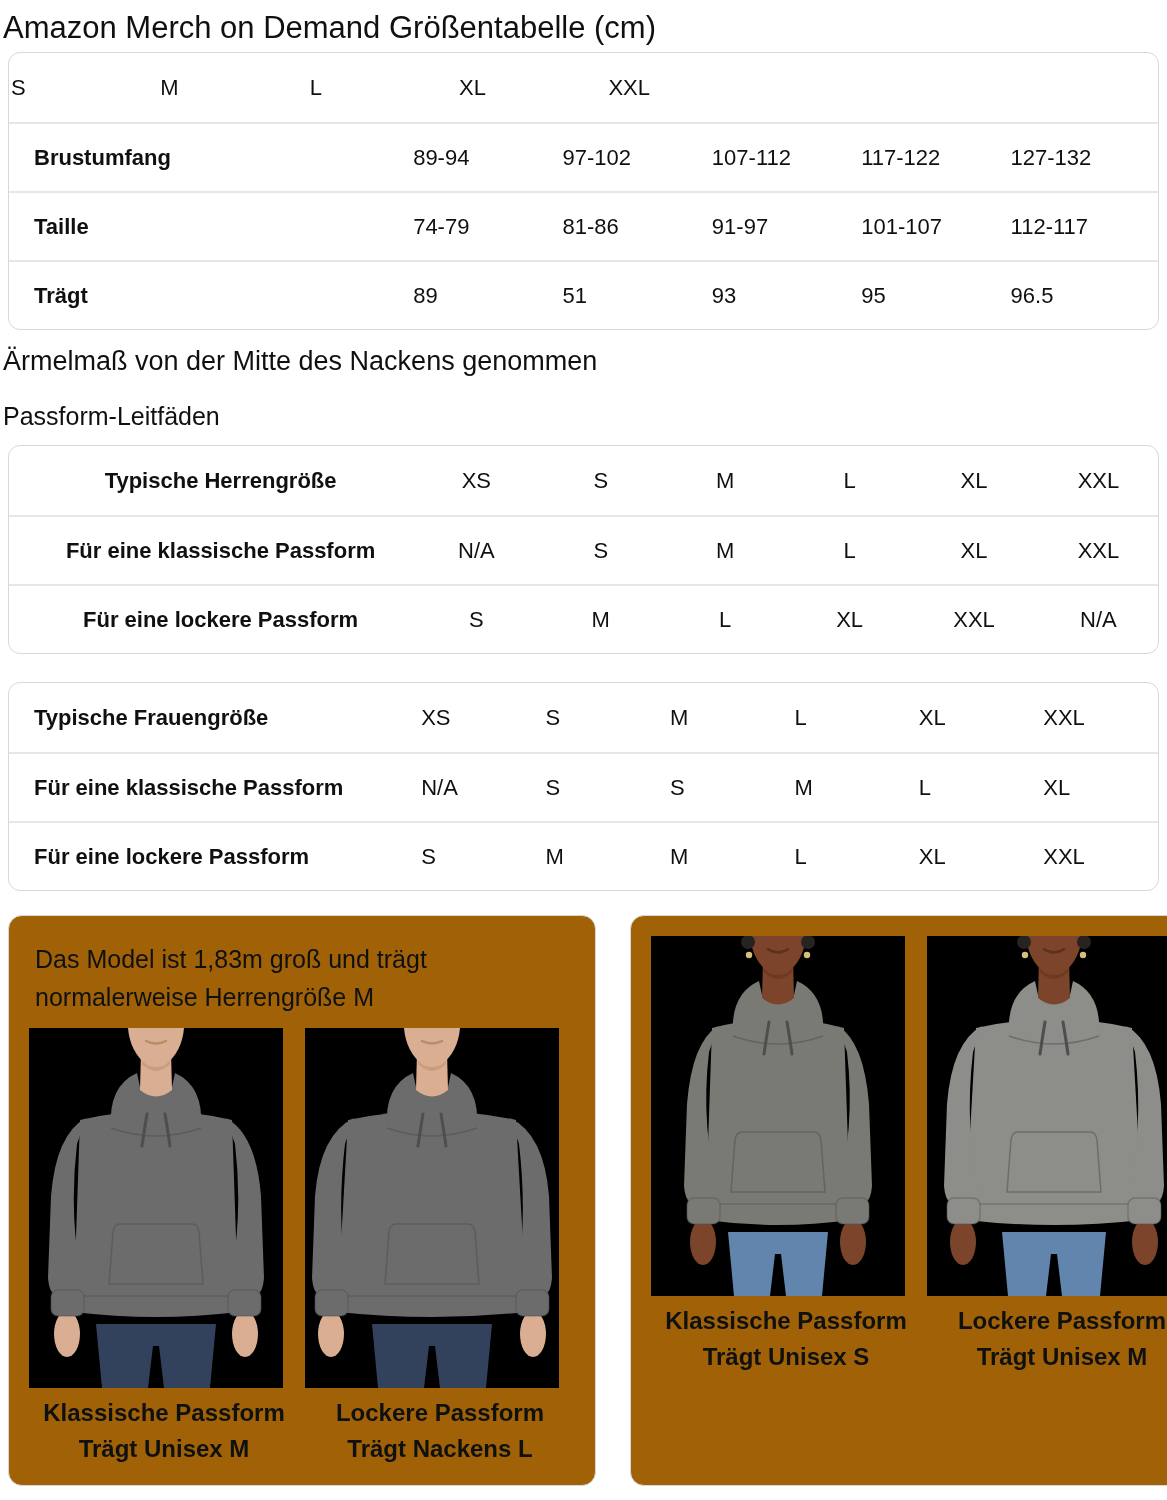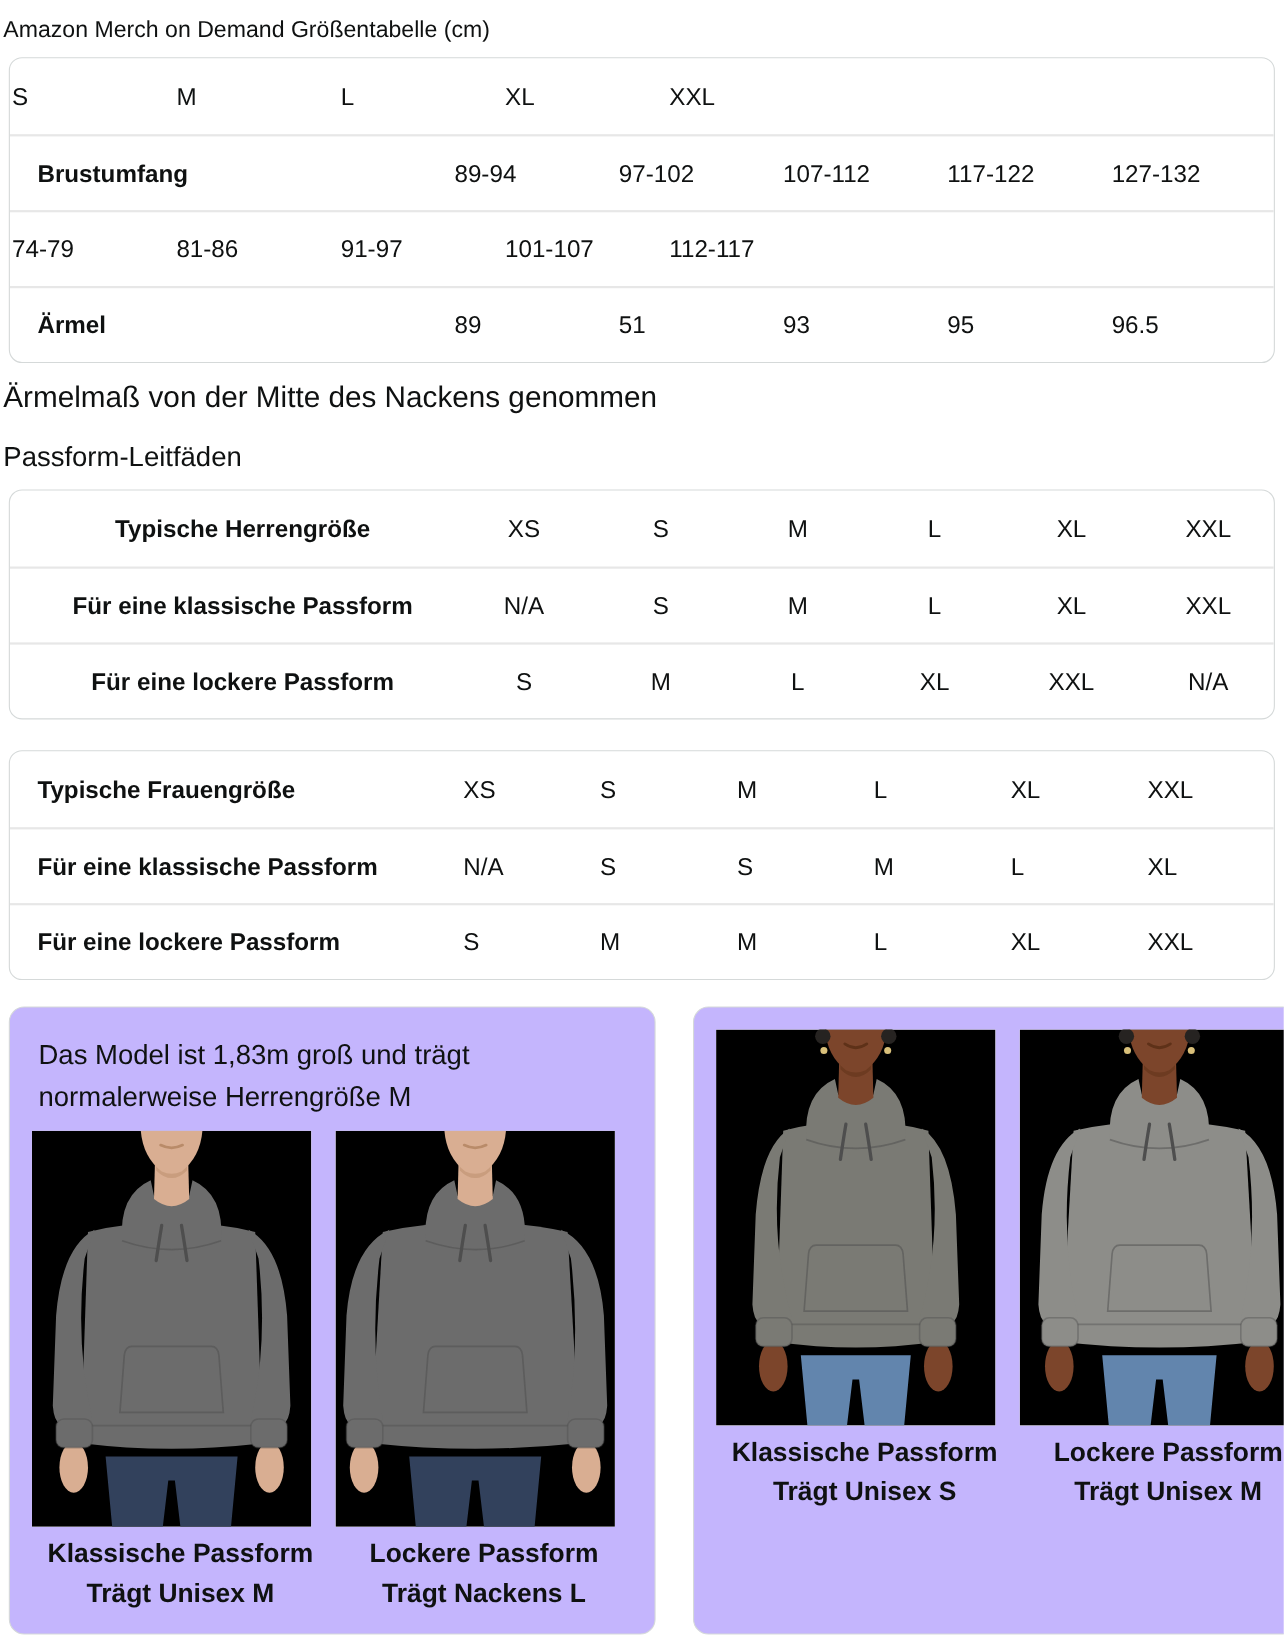--- a/index.html
+++ b/index.html
@@ -13,7 +13,7 @@
   .page { padding: 0 8px; }
 
   .page-title {
-    font-size: 21px; font-weight: 400; line-height: 30px;
+    font-size: 31px; font-weight: 400; line-height: 30px;
     margin: 13px 0 0 -5px;
   }
 

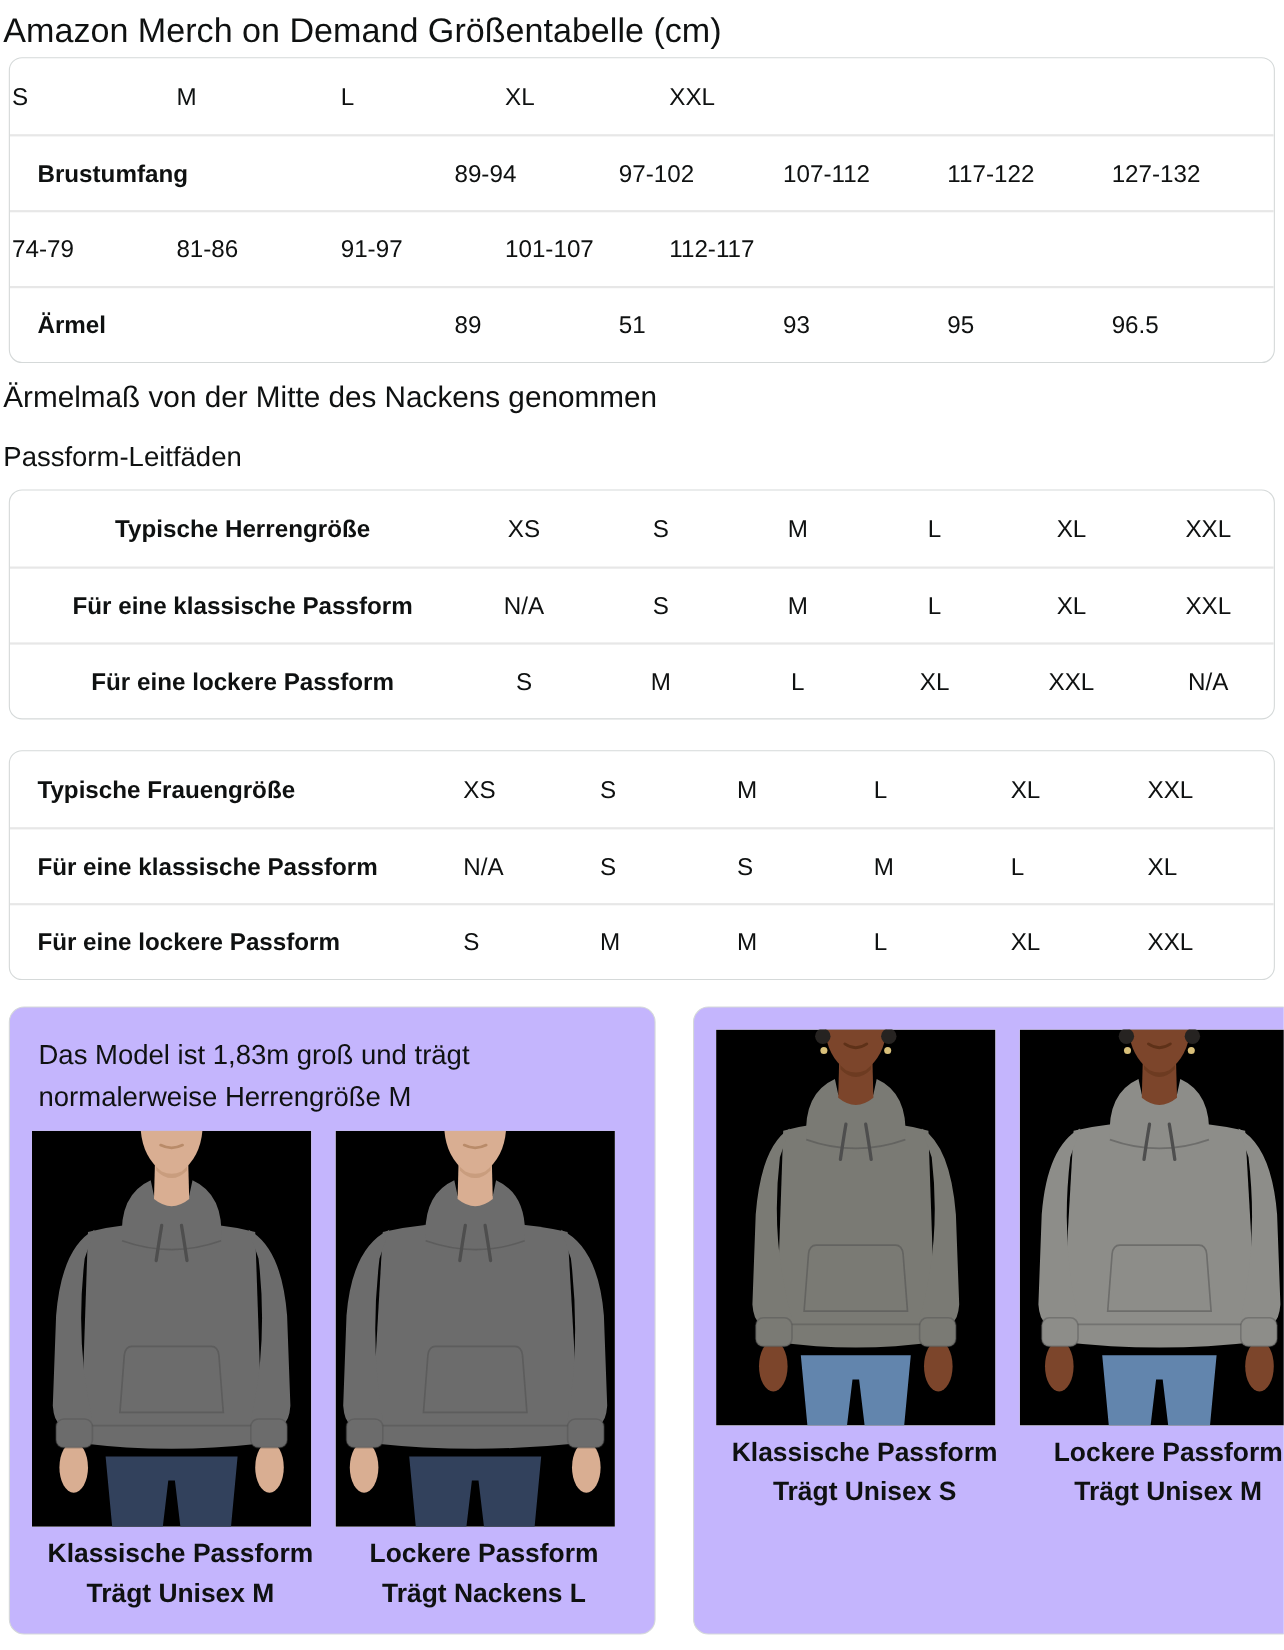--- a/index.html
+++ b/index.html
@@ -87,6 +87,7 @@
       <div class="cell val">127-132</div>
     </div>
     <div class="trow">
+      <div class="cell lbl">Taille</div>
       <div class="cell val">74-79</div>
       <div class="cell val">81-86</div>
       <div class="cell val">91-97</div>

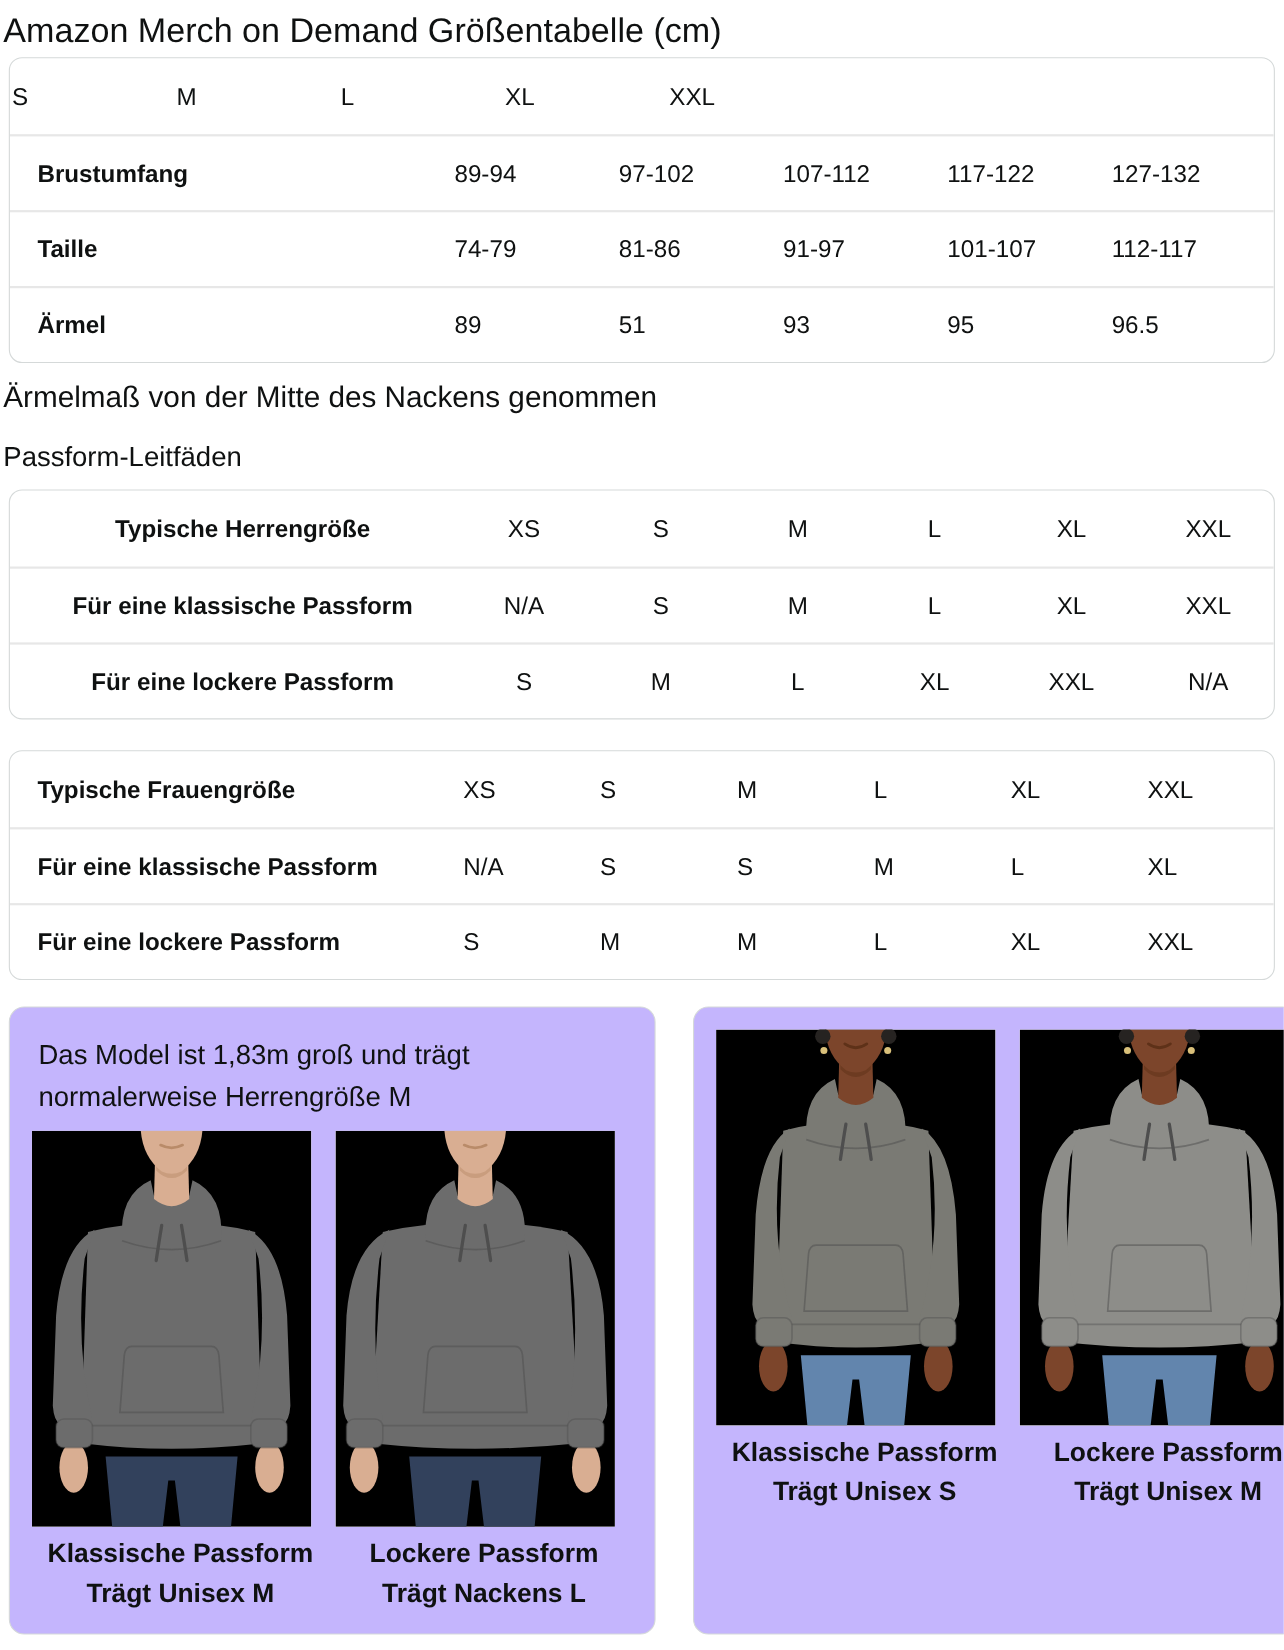--- a/index.html
+++ b/index.html
@@ -95,7 +95,7 @@
       <div class="cell val">112-117</div>
     </div>
     <div class="trow">
-      <div class="cell lbl">Ärmel</div>
+      <div class="cell lbl">Trägt</div>
       <div class="cell val">89</div>
       <div class="cell val">51</div>
       <div class="cell val">93</div>

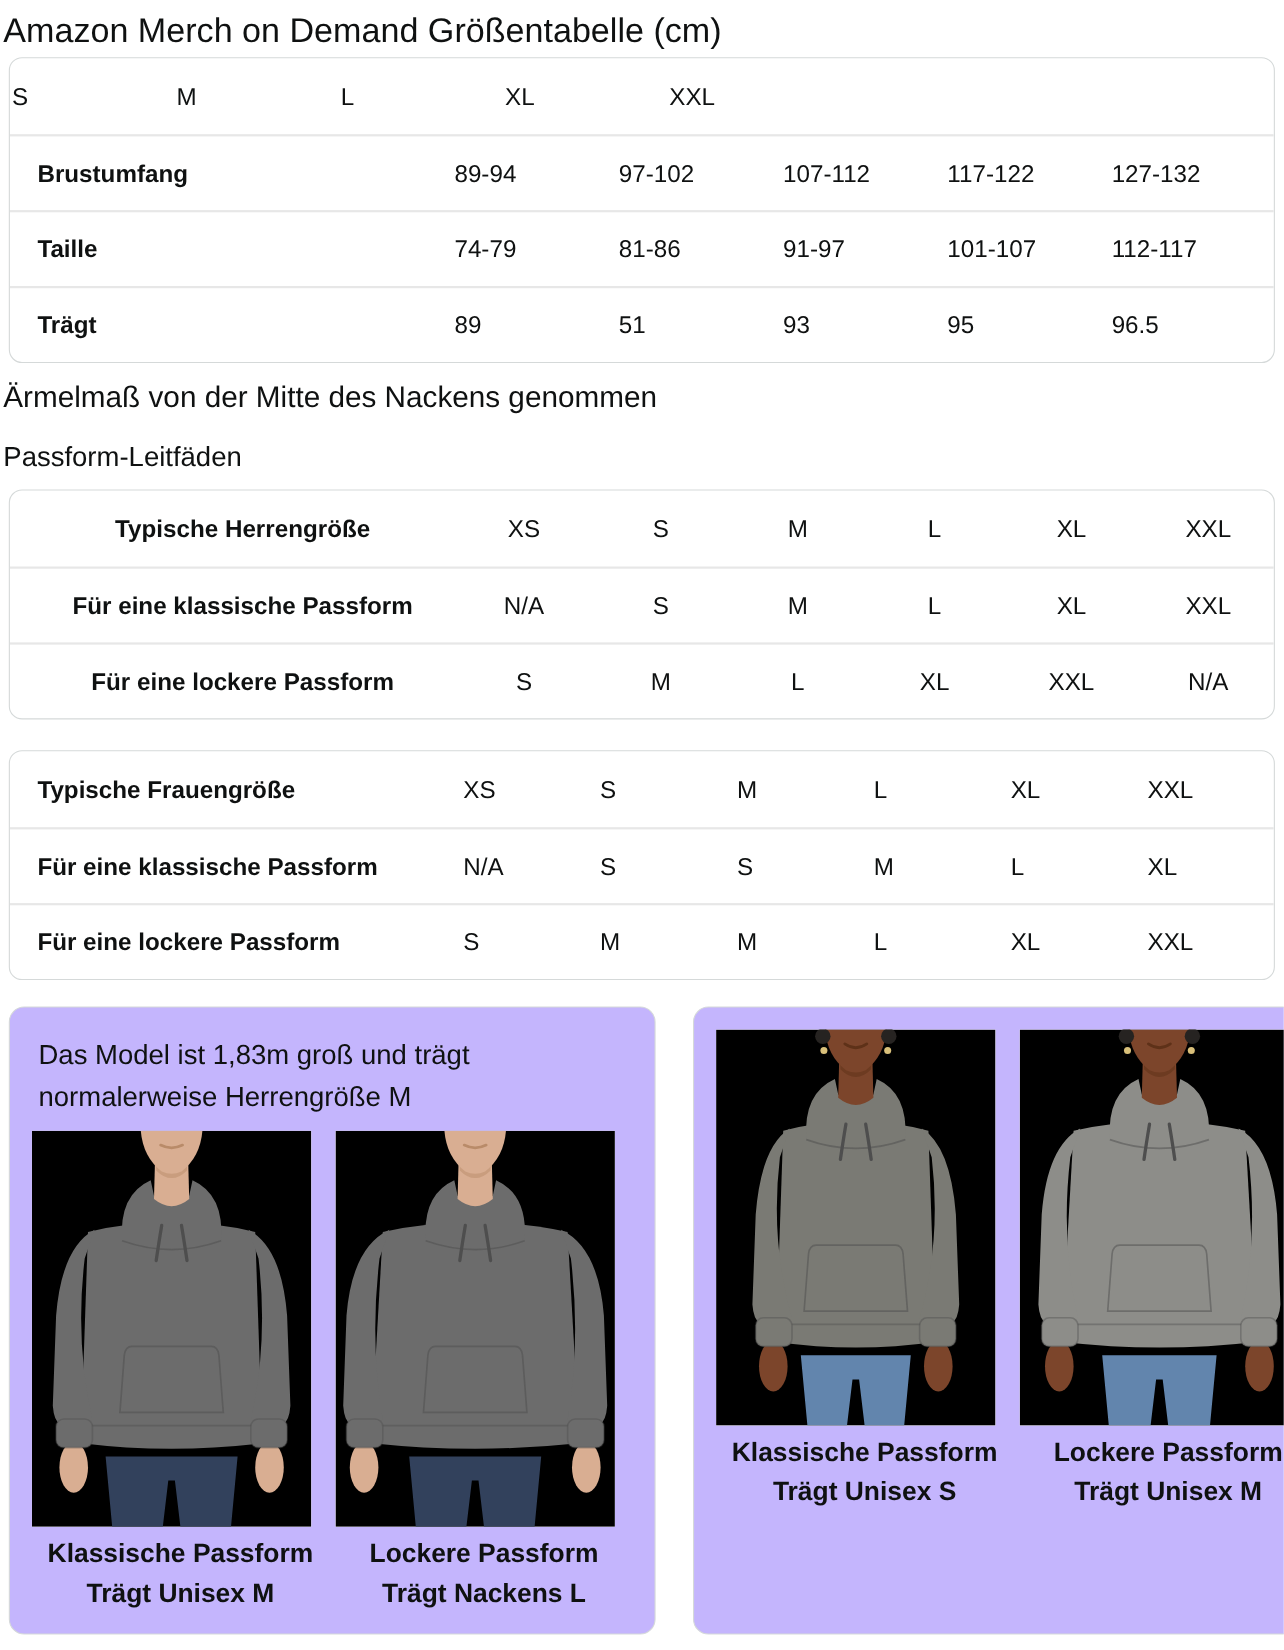--- a/index.html
+++ b/index.html
@@ -50,7 +50,7 @@
     border: 1px solid var(--card-border, #d5d9d9);
     border-radius: 14px;
     padding: 20px 20px 22px;
-    background: #c4b5fd;
+    background: #a16207;
   }
   .card-desc {
     font-size: 25px; line-height: 38px; font-weight: 400;

